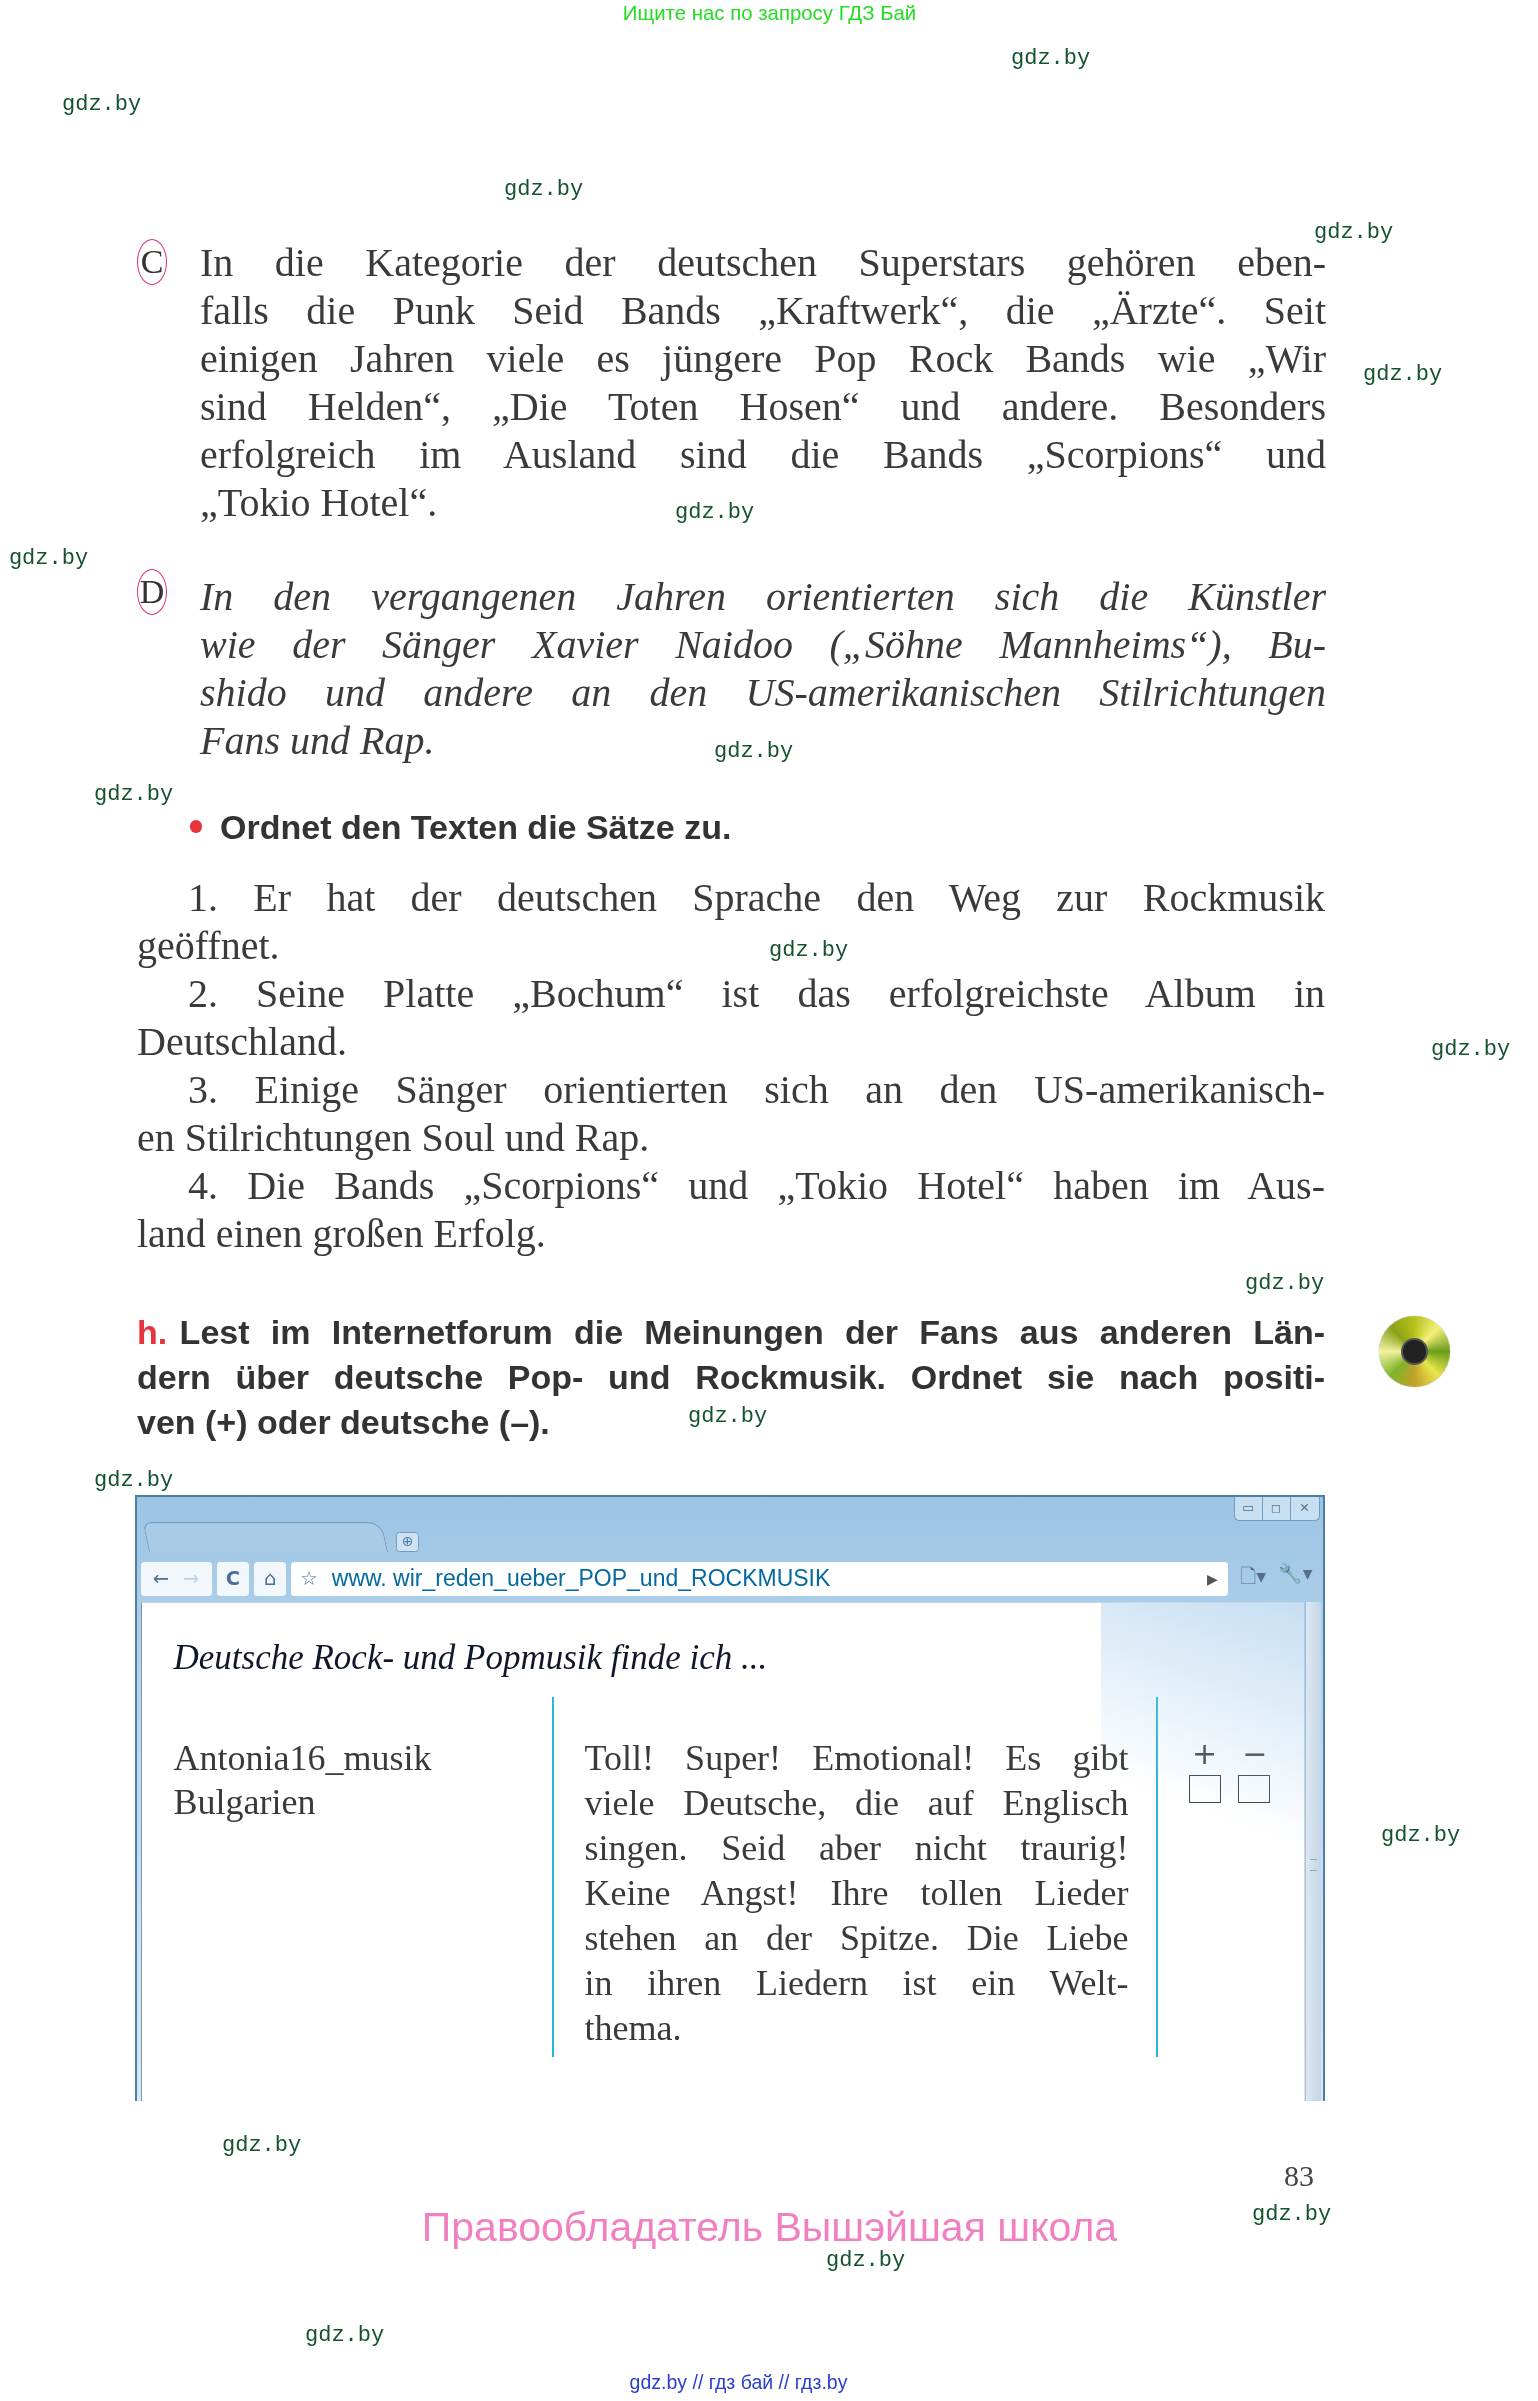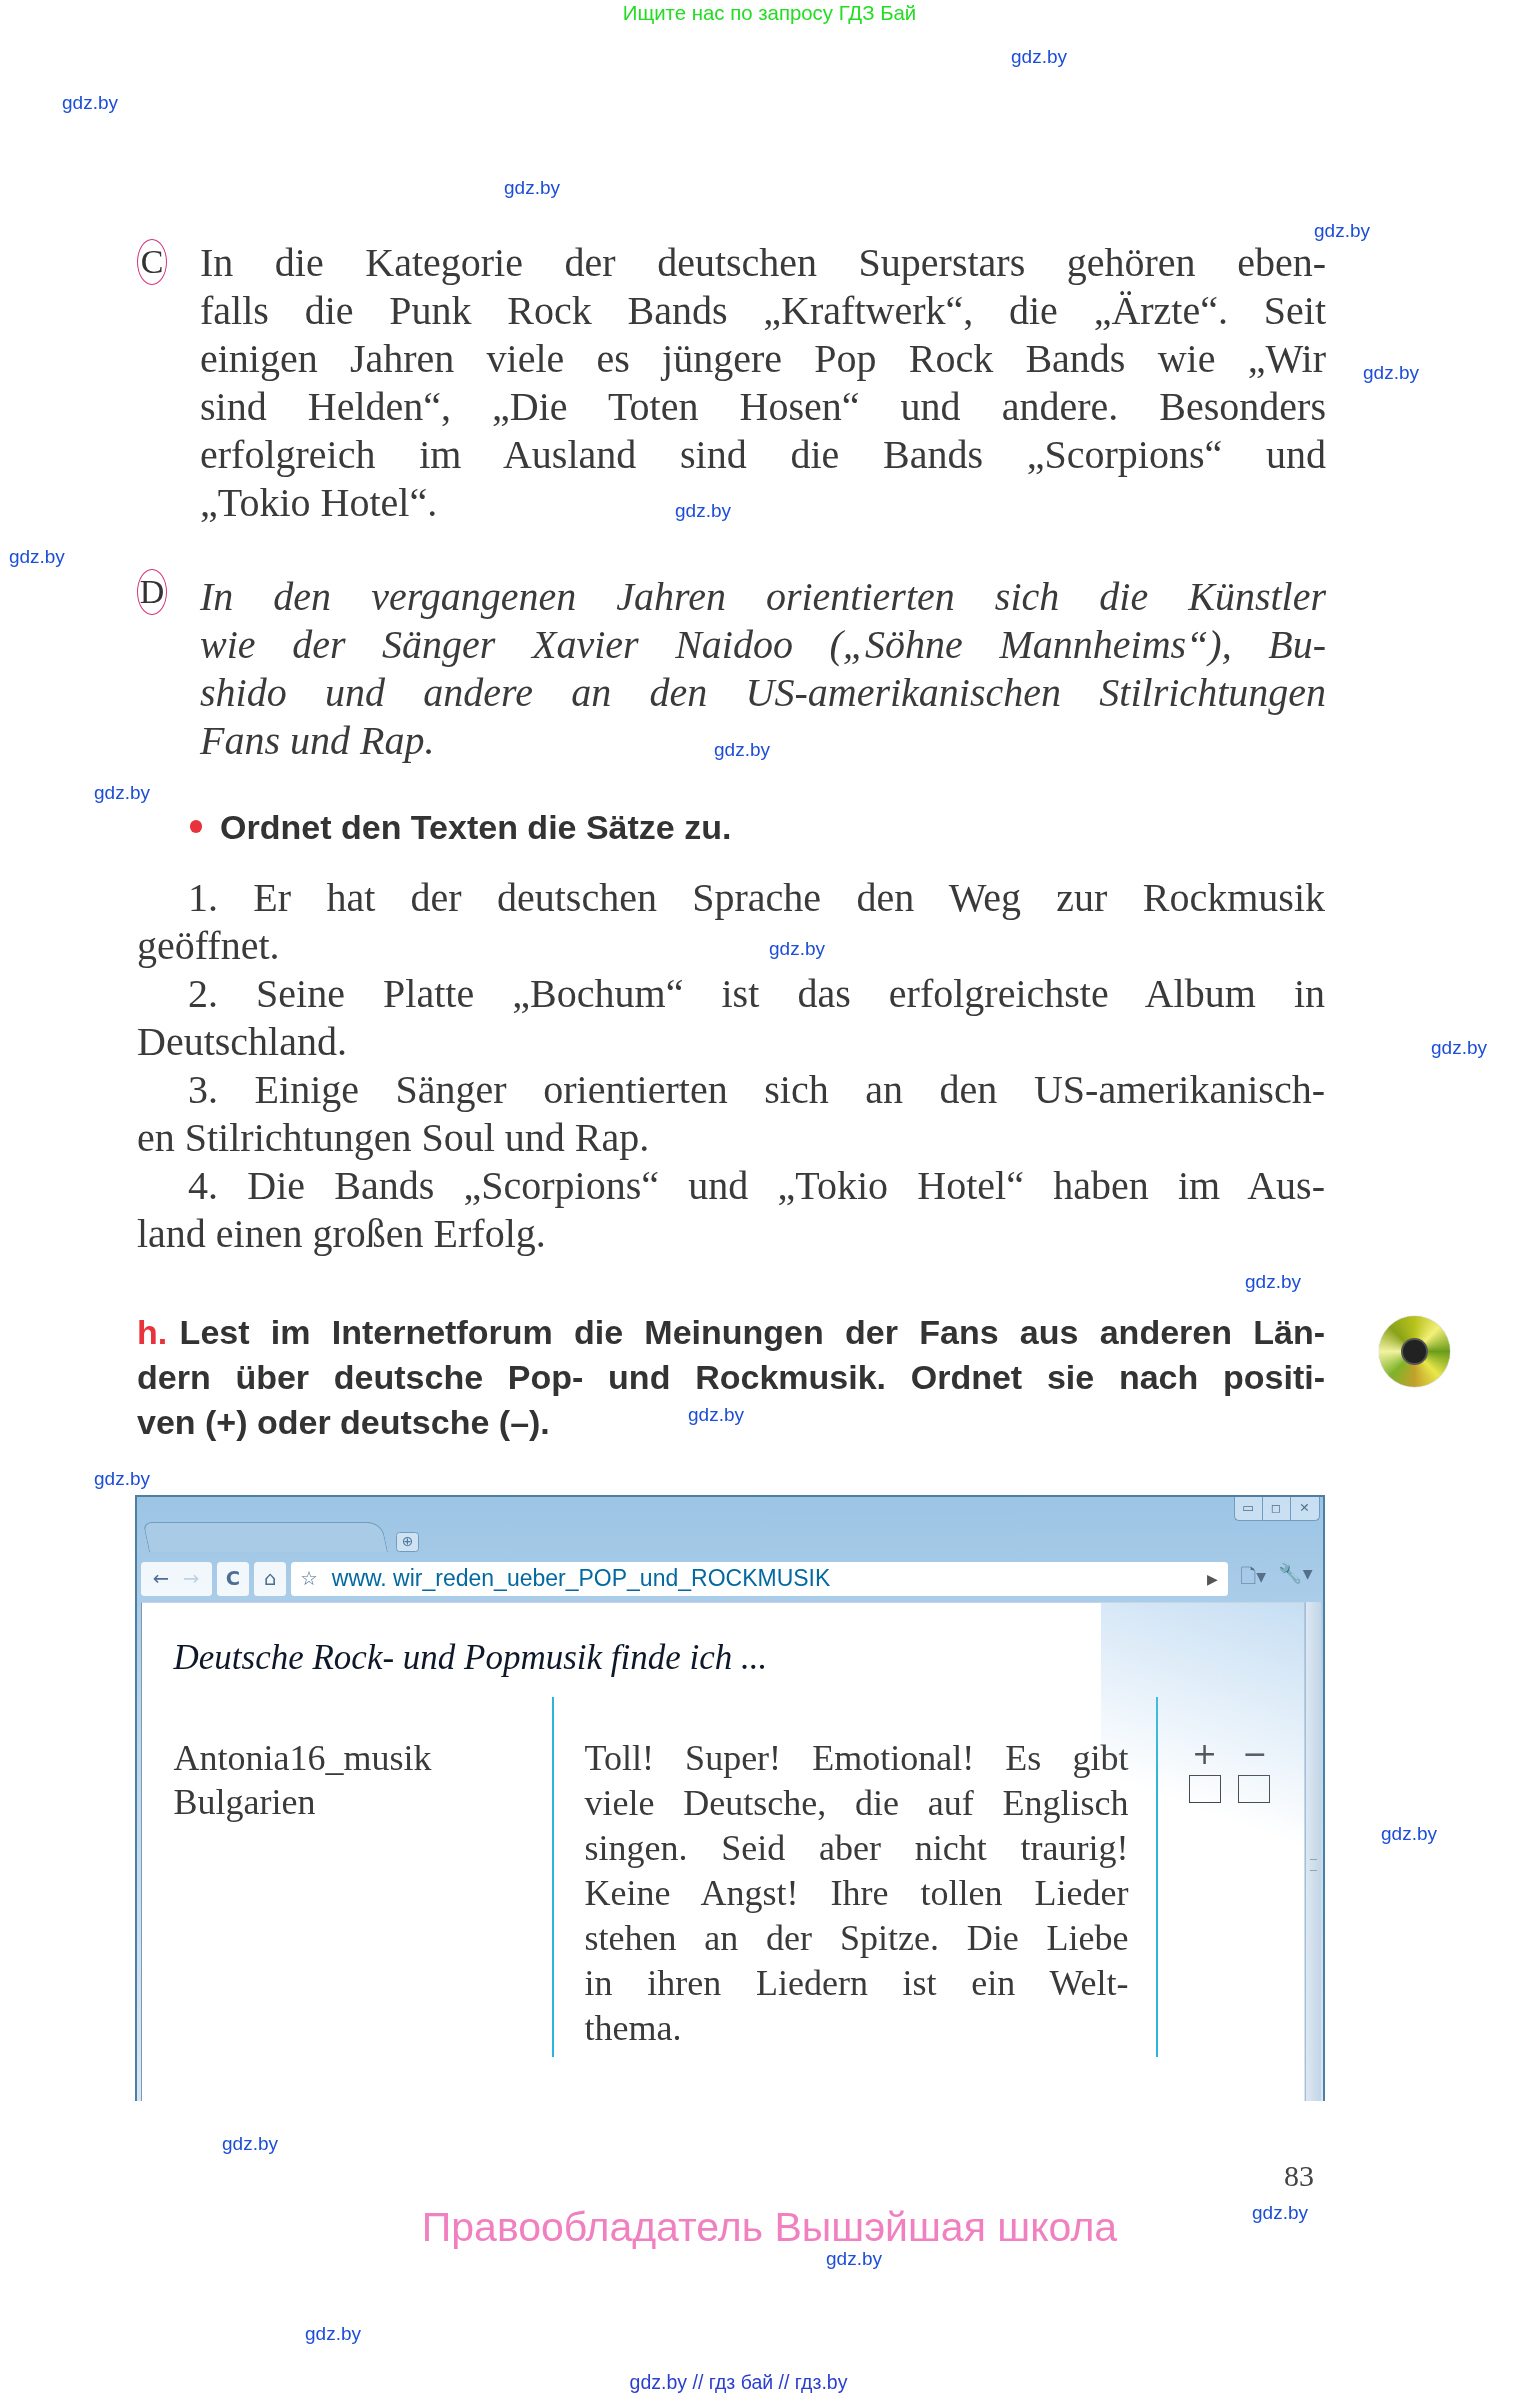--- a/index.html
+++ b/index.html
@@ -6,7 +6,7 @@
   html, body { width: 1539px; height: 2401px; background: #ffffff; overflow: hidden; }
   body { position: relative; font-family: "DejaVu Serif", "Liberation Serif", serif; color: #333; }
 
-  .wm { position: absolute; font-family: Liberation Sans, sans-serif; font-size: 19px; color: #1d4ed8; white-space: nowrap; }
+  .wm { position: absolute; font-family: Liberation Mono, monospace; font-size: 22px; color: #14532d; white-space: nowrap; }
   .top-banner { position: absolute; top: 1.8px; left: 0; width: 1539px; text-align: center;
     font-family: "Liberation Sans", sans-serif; font-size: 20.4px; color: #22dd22; }
 

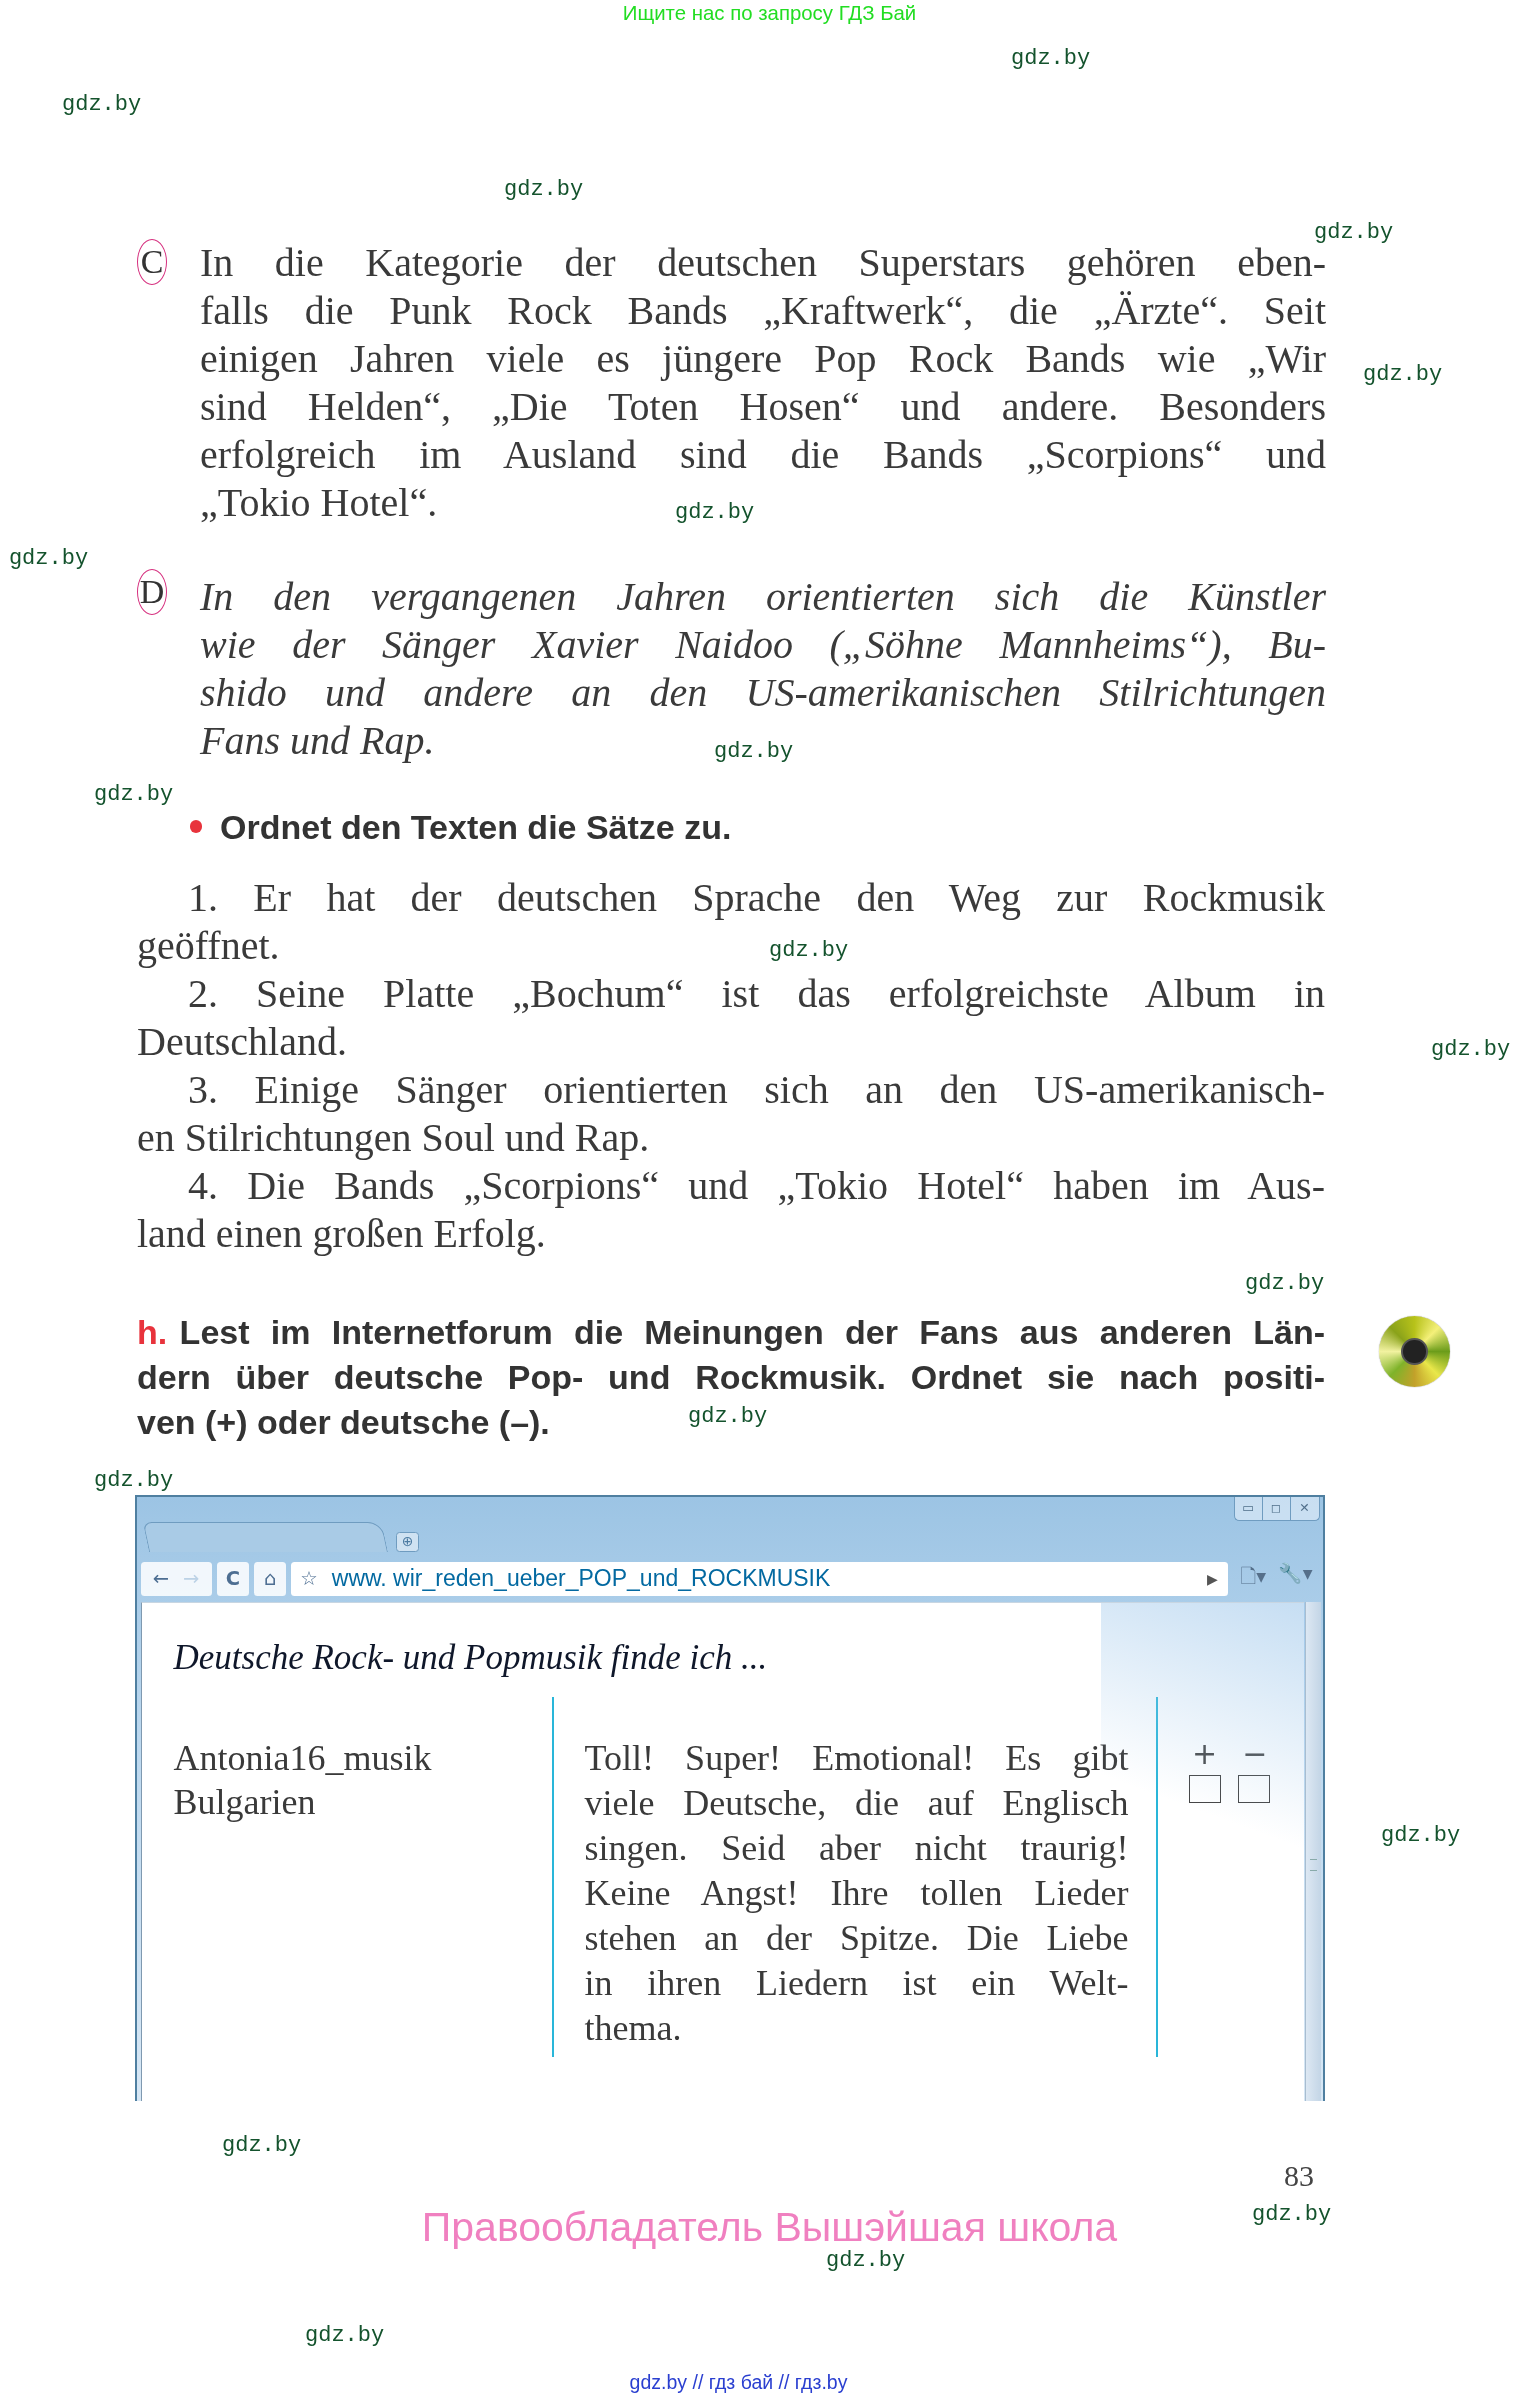--- a/index.html
+++ b/index.html
@@ -101,7 +101,7 @@
 <div class="circle-letter" style="left:137px; top:239px;">C</div>
 <div class="para serif-text" style="top:239px;">
   <span class="line">In die Kategorie der deutschen Superstars gehören eben-</span>
-  <span class="line">falls die Punk Rock Bands „Kraftwerk“, die „Ärzte“. Seit</span>
+  <span class="line">falls die Punk Seid Bands „Kraftwerk“, die „Ärzte“. Seit</span>
   <span class="line">einigen Jahren viele es jüngere Pop Rock Bands wie „Wir</span>
   <span class="line">sind Helden“, „Die Toten Hosen“ und andere. Besonders</span>
   <span class="line">erfolgreich im Ausland sind die Bands „Scorpions“ und</span>

